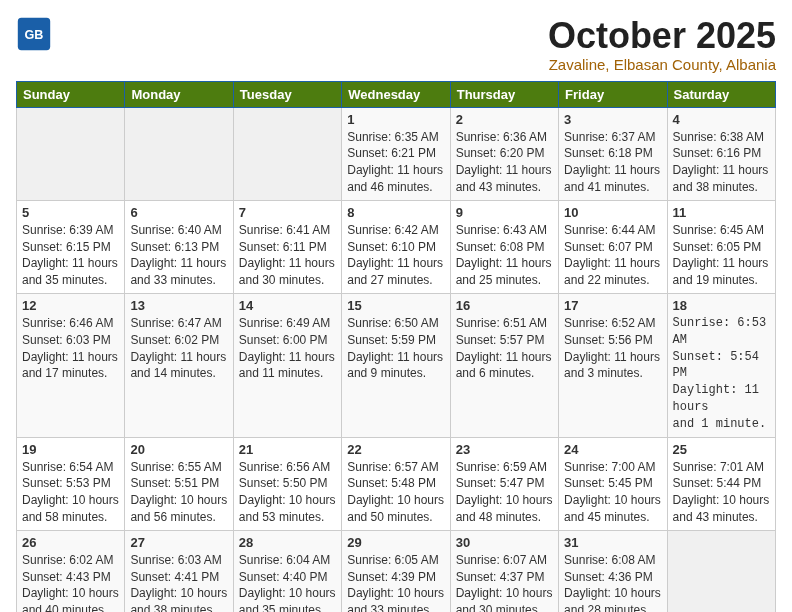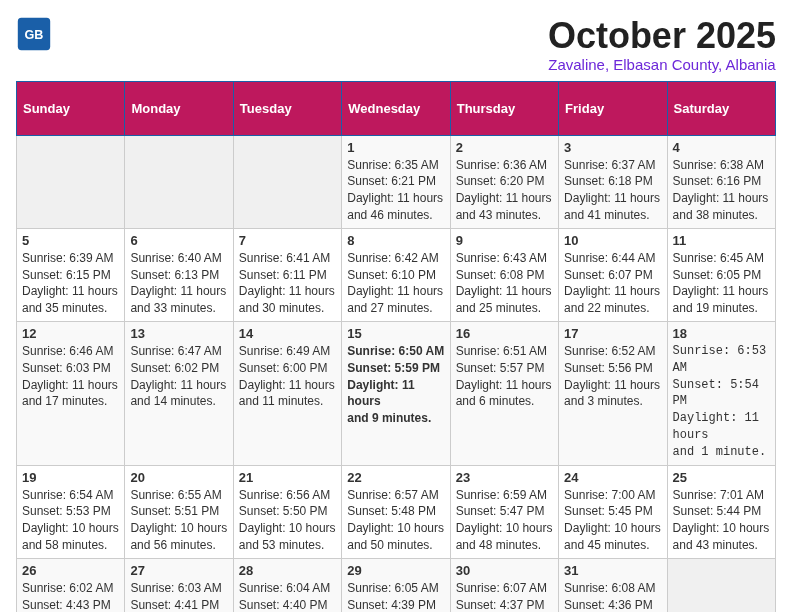--- a/index.html
+++ b/index.html
@@ -34,7 +34,7 @@
       margin-right: 4px;
     }
     .title-block {
-      text-align: center;
+      text-align: right;
     }
     .month-title {
       font-size: 36px;

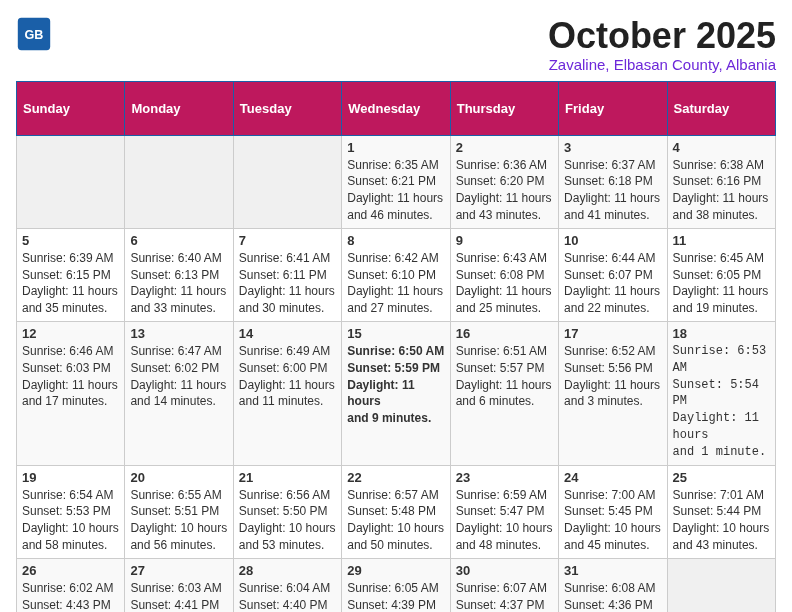--- a/index.html
+++ b/index.html
@@ -44,7 +44,7 @@
     }
     .subtitle {
       font-size: 15px;
-      color: #6d28d9;
+      color: #a16207;
     }
     .calendar {
       width: 100%;

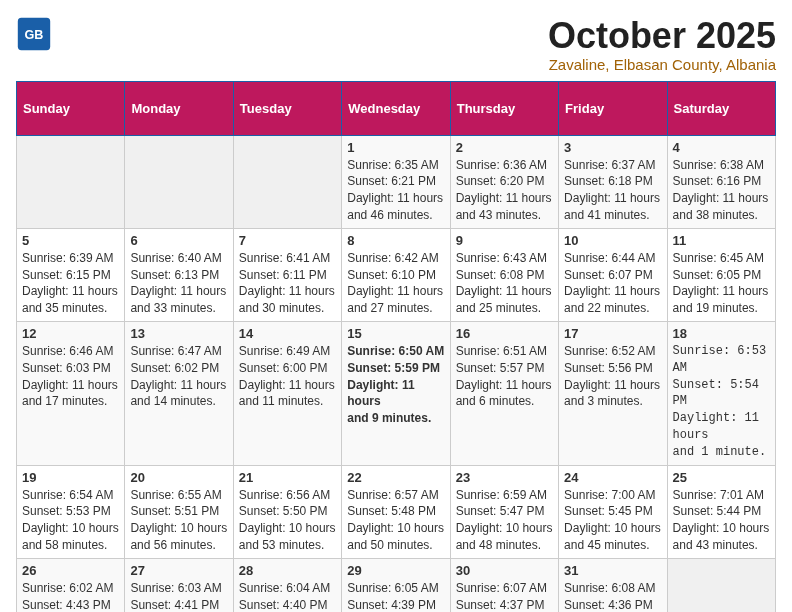--- a/index.html
+++ b/index.html
@@ -52,10 +52,10 @@
       border: 1px solid #ccc;
     }
     .calendar th {
-      background-color: #be185d;
+      background-color: #4d7c0f;
       color: #fff;
       text-align: left;
-      padding: 19px 6px;
+      padding: 5px 6px;
       font-size: 13px;
       border: 1px solid #1a5fa8;
     }

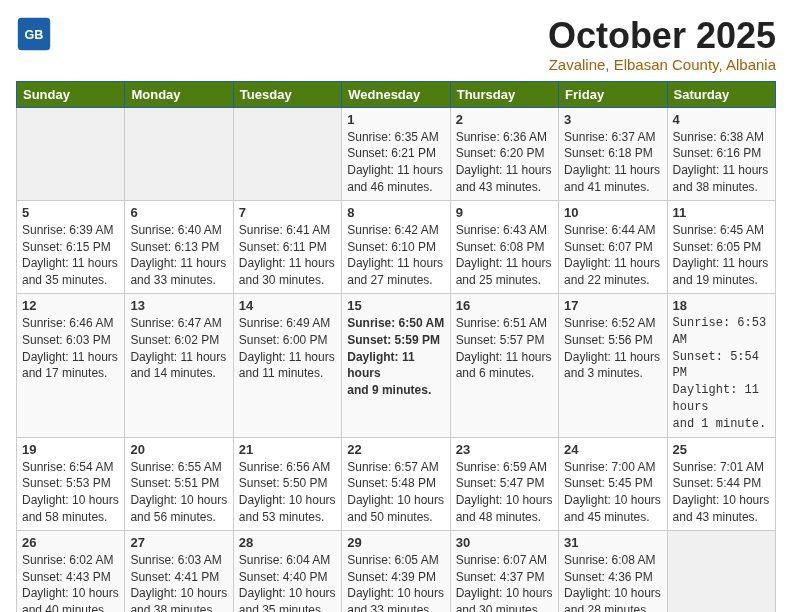--- a/index.html
+++ b/index.html
@@ -227,7 +227,7 @@
         </td>
         <td>
           <span class="day-number">15</span>
-          <div class="day-info" style="white-space: pre-line; font-weight: bold;">Sunrise: 6:50 AM
+          <div class="day-info" style="white-space: pre-line;">Sunrise: 6:50 AM
 Sunset: 5:59 PM
 Daylight: 11 hours
 and 9 minutes.</div>

